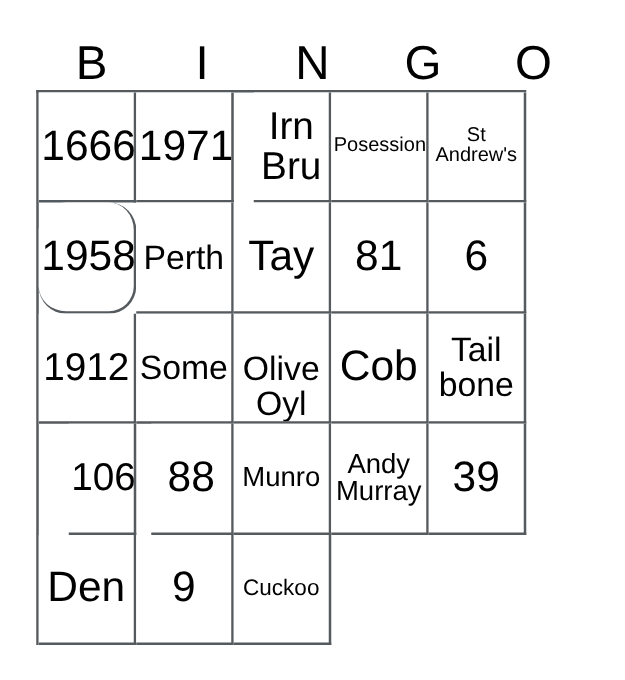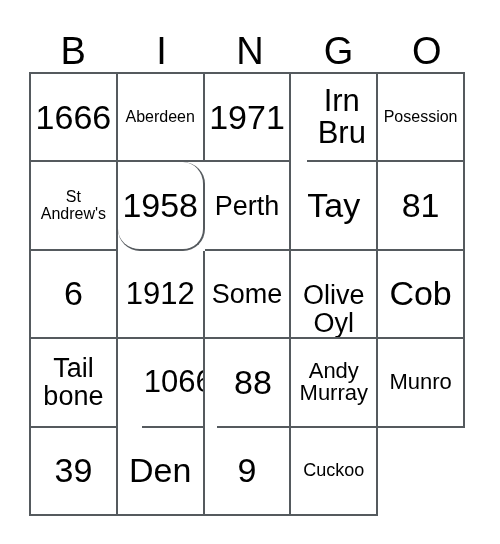--- a/index.html
+++ b/index.html
@@ -52,7 +52,7 @@
     position: absolute;
     left: 29px;
     top: 72px;
-    width: 436px;
+    width: 392px;
     height: 444px;
     box-sizing: border-box;
     border-top: 2px solid #555a5e;

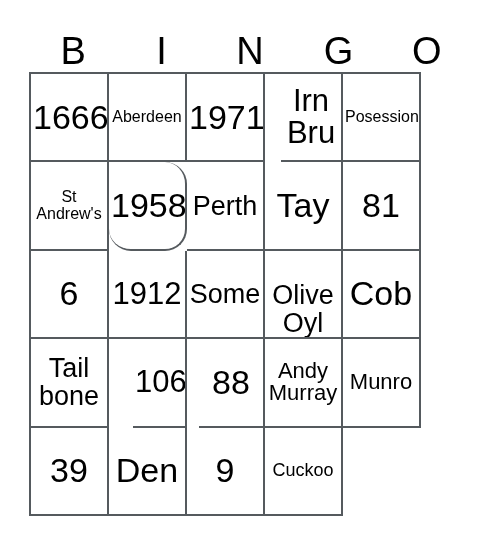--- a/index.html
+++ b/index.html
@@ -111,9 +111,6 @@
         <span class="cell-text t-xl">1666</span>
       </div>
     <div class="cell" style="border-color: rgb(85, 90, 94);">
-        <span class="cell-text t-xxs">Aberdeen</span>
-      </div>
-    <div class="cell" style="border-color: rgb(85, 90, 94);">
         <span class="cell-text t-xl">1971</span>
       </div>
     <div class="cell" style="border-color: rgb(85, 90, 94); margin-left: 16px;">

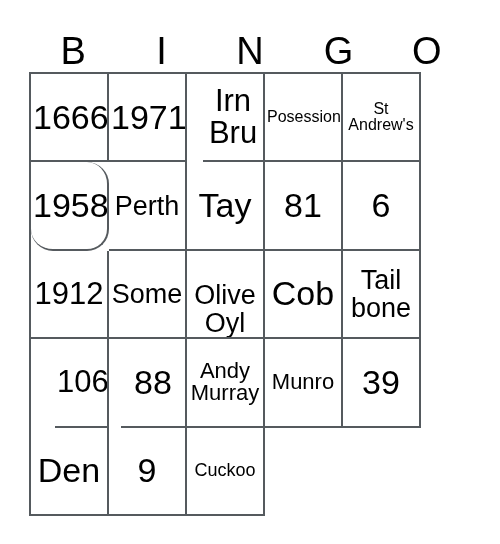--- a/index.html
+++ b/index.html
@@ -166,11 +166,11 @@
         <span class="cell-text t-xl">88</span>
       </div>
     <div class="cell" style="border-color: rgb(85, 90, 94);">
+        <span class="cell-text t-sm">Munro</span>
+      </div>
+    <div class="cell" style="border-color: rgb(85, 90, 94);">
         <span class="cell-text t-sm">Andy
 Murray</span>
-      </div>
-    <div class="cell" style="border-color: rgb(85, 90, 94);">
-        <span class="cell-text t-sm">Munro</span>
       </div>
 
     <div class="cell" style="border-color: rgb(85, 90, 94);">

